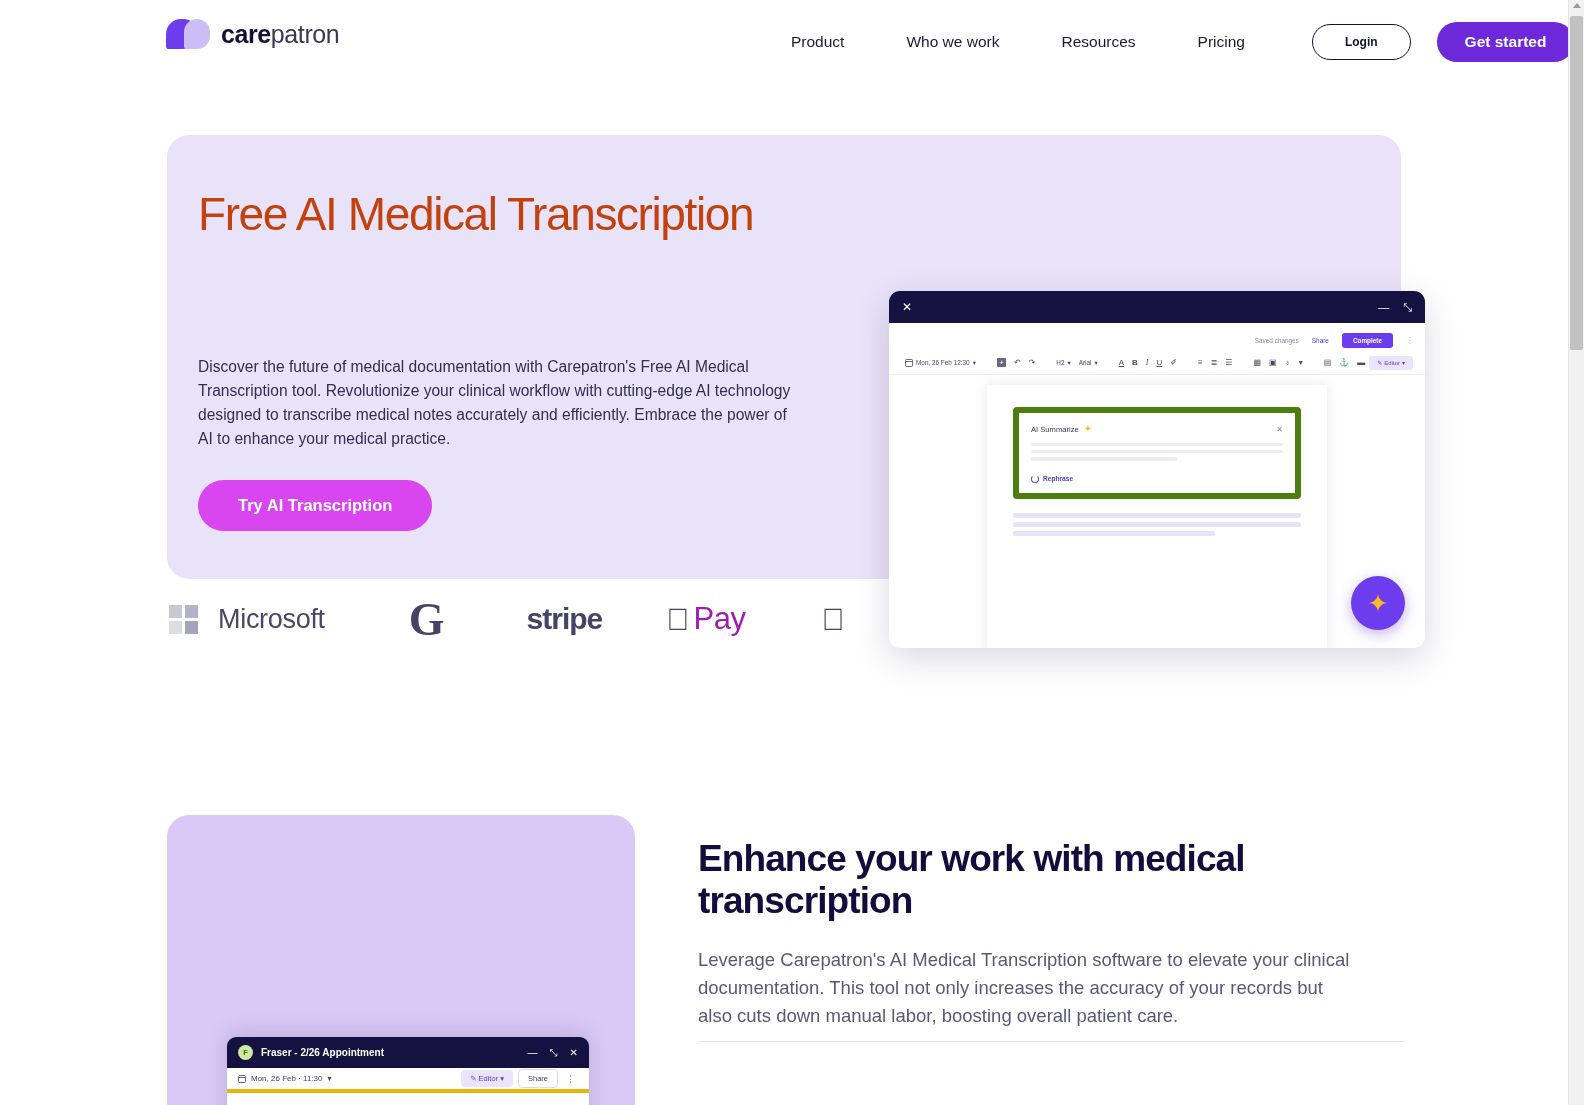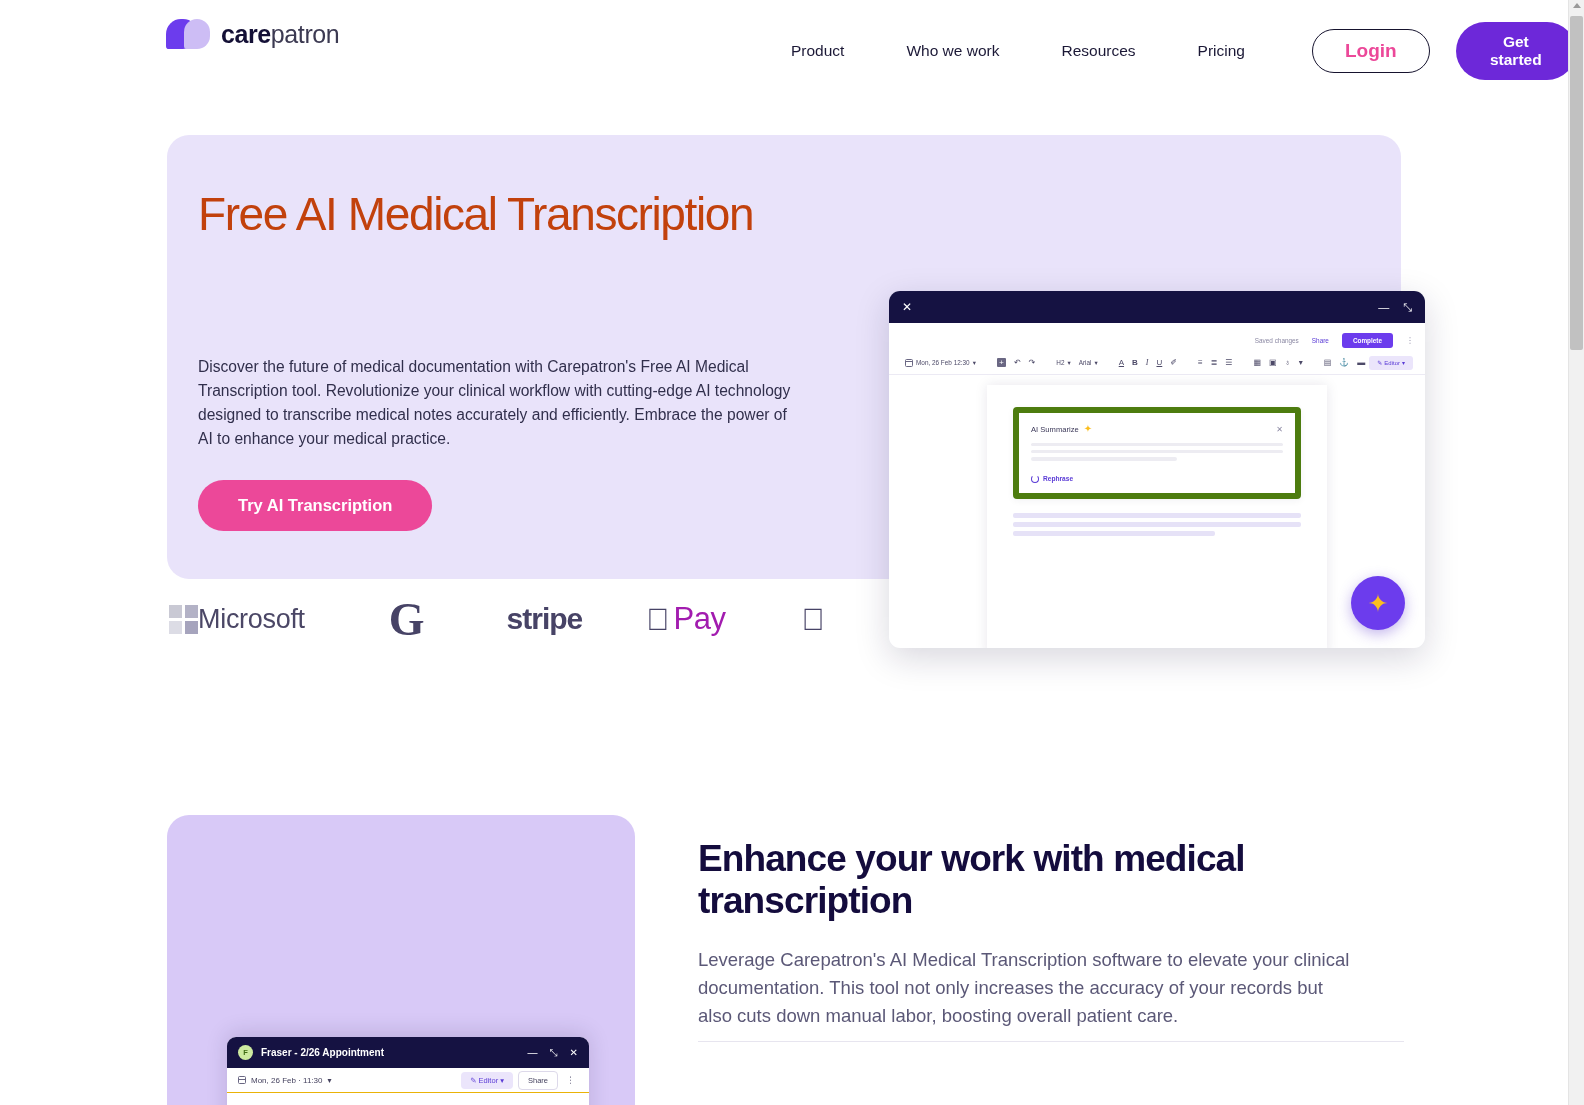--- a/index.html
+++ b/index.html
@@ -73,8 +73,8 @@
   }
   .btn-login {
     margin-left: 28px;
-    border: 1.6px solid #16132e; background: #fff; color: #ec4899;
-    font-size: 19px; font-weight: 700;
+    border: 1.6px solid #16132e; background: #fff; color: #0f172a;
+    font-size: 12px; font-weight: 700;
     padding: 10px 32px; border-radius: 30px; cursor: pointer;
     font-family: "Liberation Sans", sans-serif;
   }

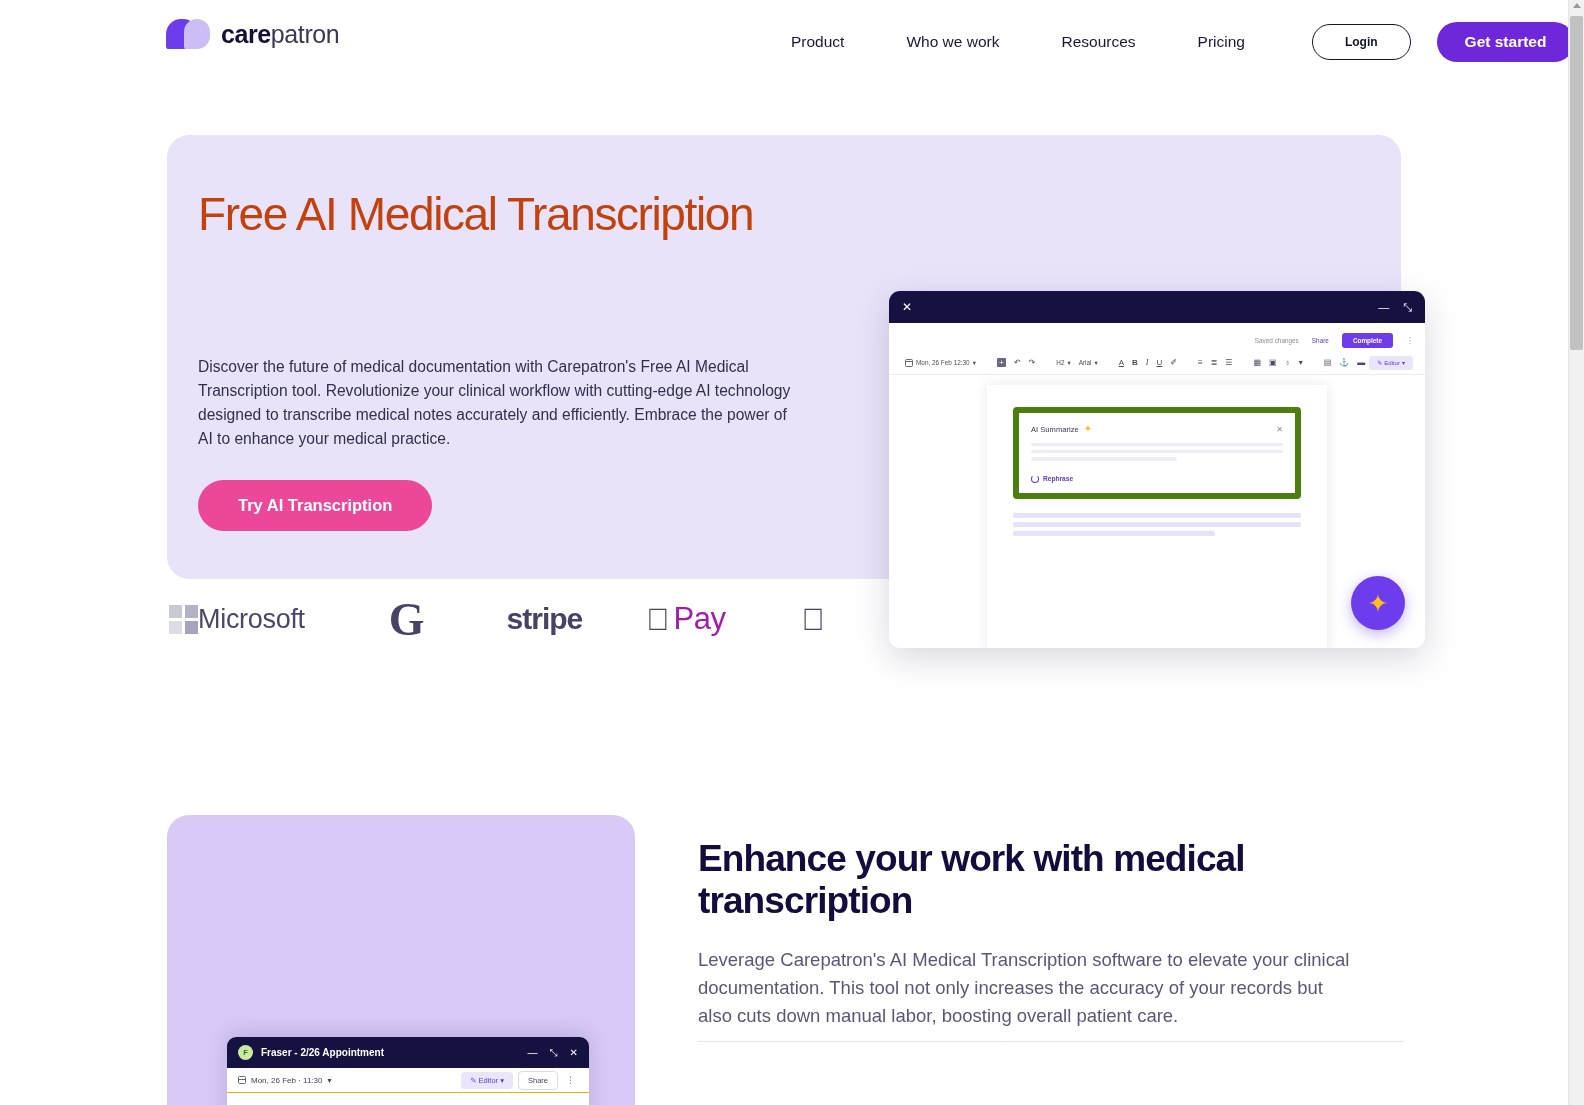--- a/index.html
+++ b/index.html
@@ -106,7 +106,7 @@
   }
   .hero-cta {
     position: absolute; left: 31px; top: 345px;
-    background: #ec4899; color: #fff; border: none;
+    background: #d946ef; color: #fff; border: none;
     font-size: 16.5px; font-weight: 700;
     padding: 16px 40px; border-radius: 40px; cursor: pointer;
     font-family: "Liberation Sans", sans-serif;

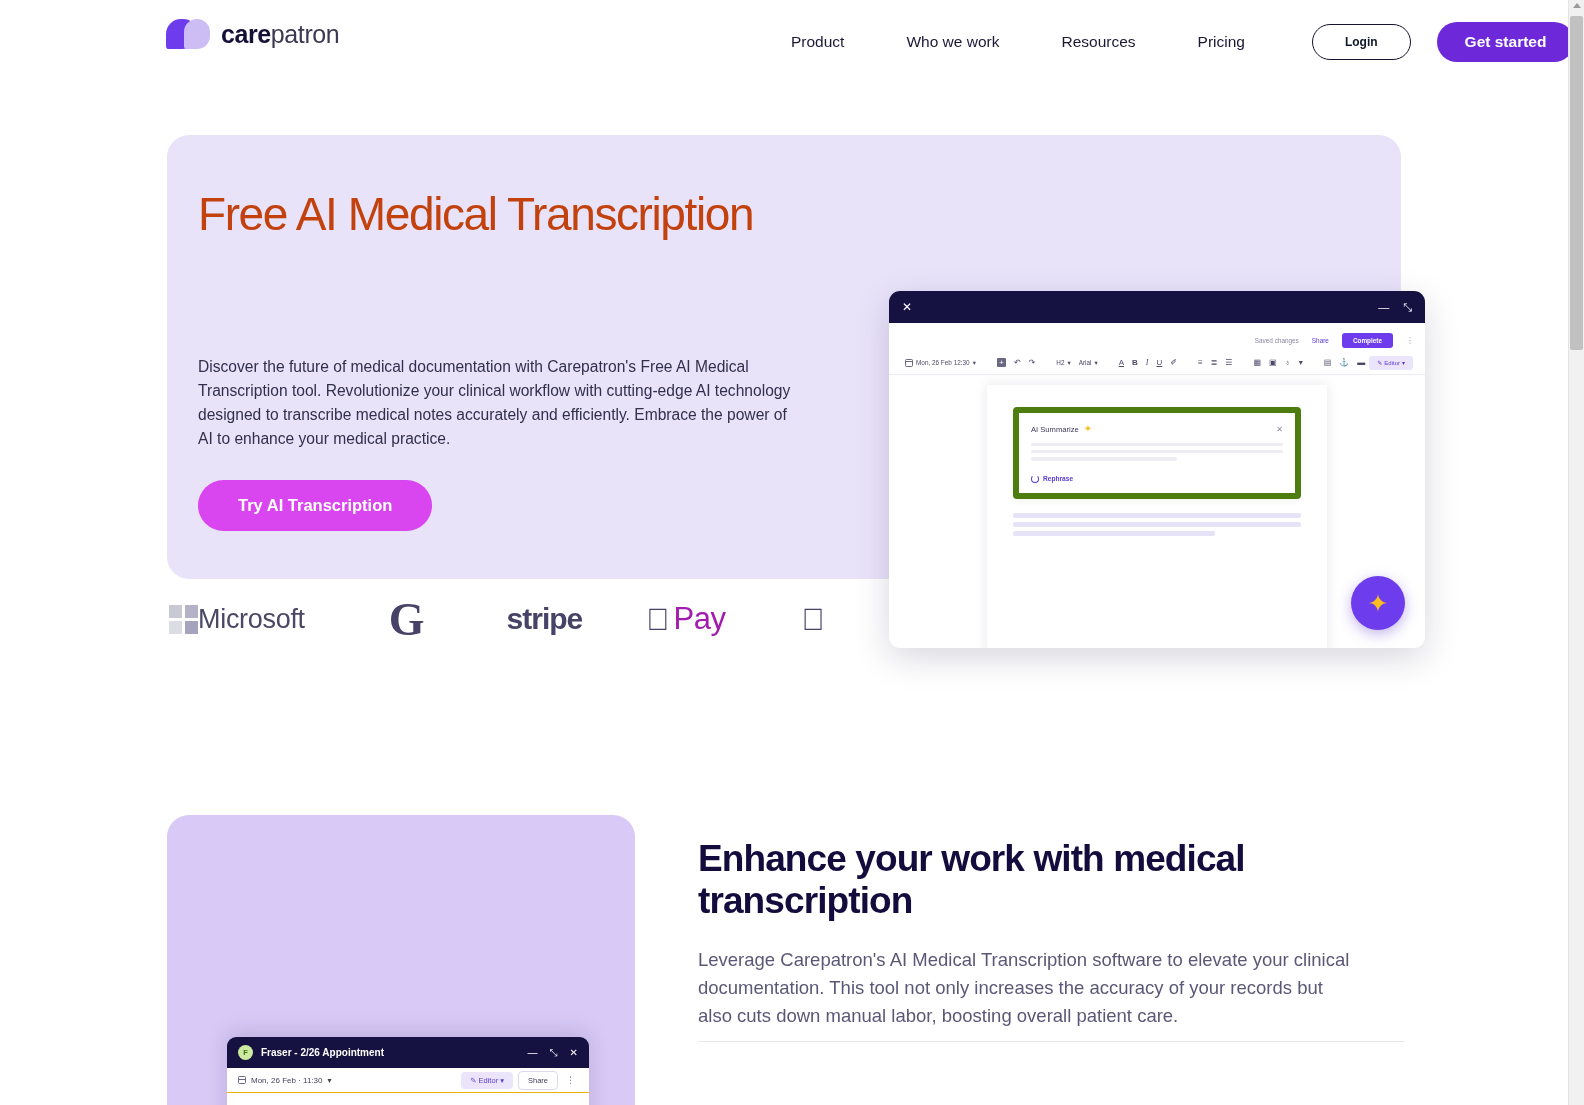--- a/index.html
+++ b/index.html
@@ -120,7 +120,7 @@
     color: #4b4766;
   }
   .ls-item { display: flex; align-items: center; height: 62px; }
-  .ls-microsoft { margin-left: 2px; display: flex; align-items: center; gap: 0; }
+  .ls-microsoft { margin-left: 2px; display: flex; align-items: center; gap: 20px; }
   .ms-grid { display: grid; grid-template-columns: 13px 13px; grid-template-rows: 13px 13px; gap: 3px; }
   .ms-grid i { display: block; }
   .ms-grid i:nth-child(1){ background:#c9c9d4; }

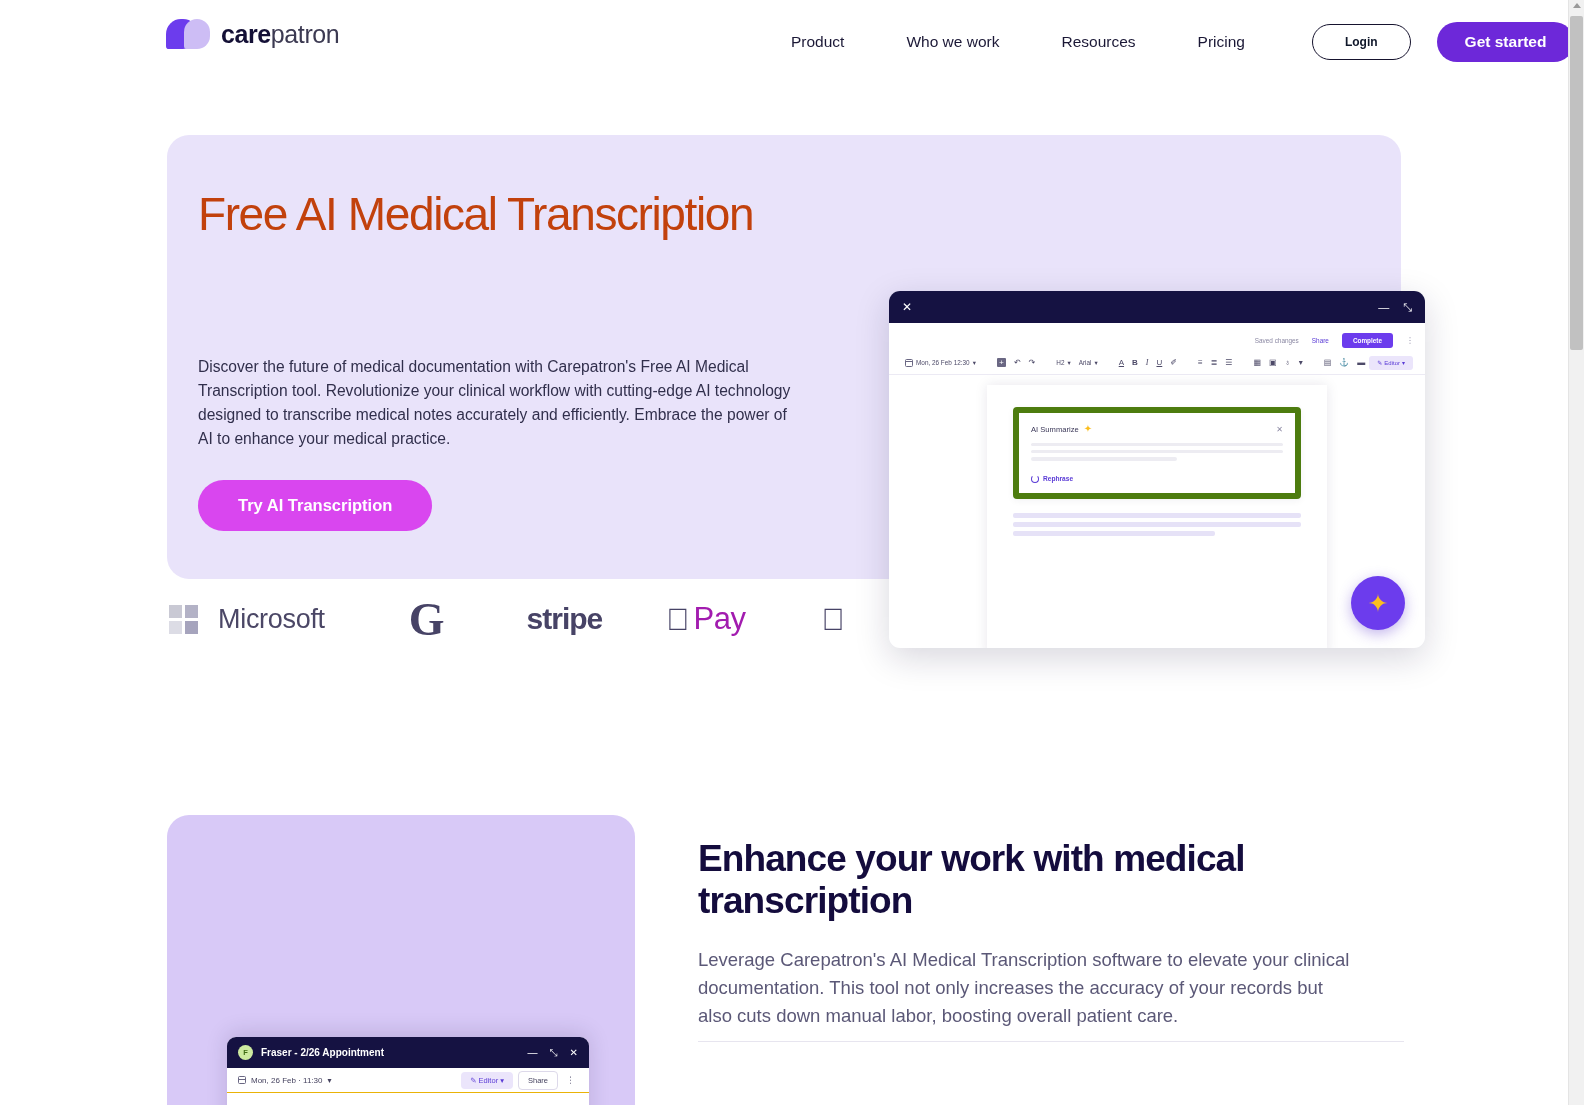--- a/index.html
+++ b/index.html
@@ -262,7 +262,7 @@
   .m2-ctl span { color: #fff; font-size: 10px; cursor: pointer; }
   .mock2-toolbar {
     height: 25px; display: flex; align-items: center; padding: 0 11px; gap: 5px;
-    border-bottom: 1px solid #eab308; font-size: 8px; color: #45425f;
+    border-bottom: 4px solid #eab308; font-size: 8px; color: #45425f;
   }
   .m2-editor {
     margin-left: auto; background: #ebe5fb; color: #5a3bd6;

